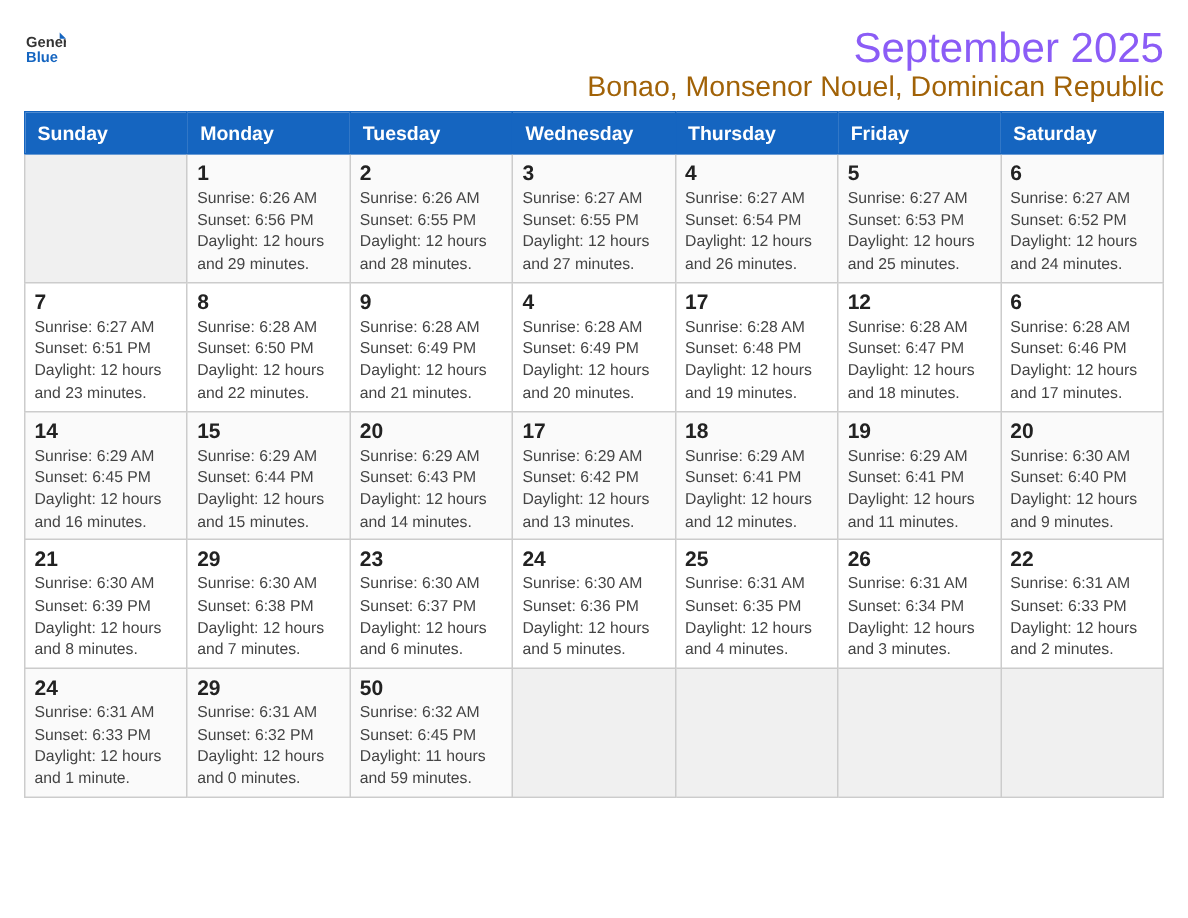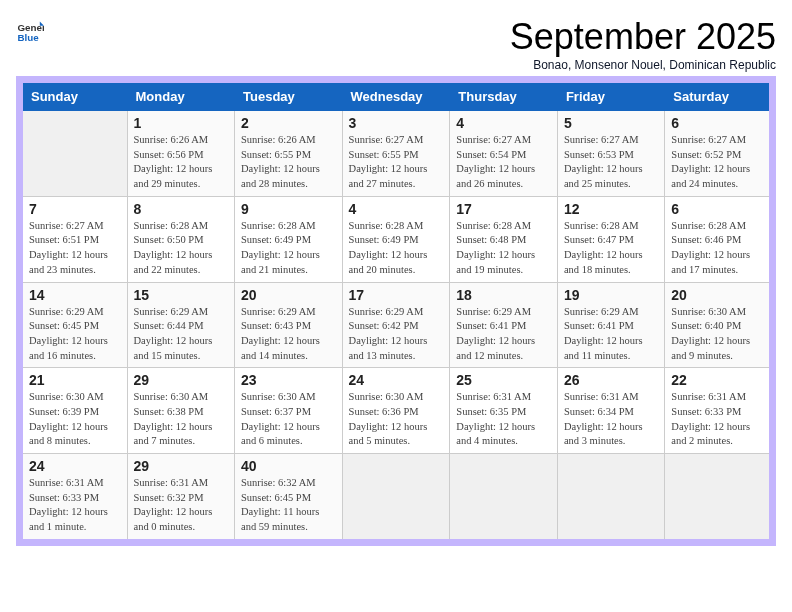--- a/index.html
+++ b/index.html
@@ -29,8 +29,8 @@
       text-align: right;
     }
     .calendar-title {
-      font-size: 36px;
-      color: #000000;
+      font-size: 28px;
+      color: #8b5cf6;
       font-weight: normal;
     }
     .calendar-subtitle {

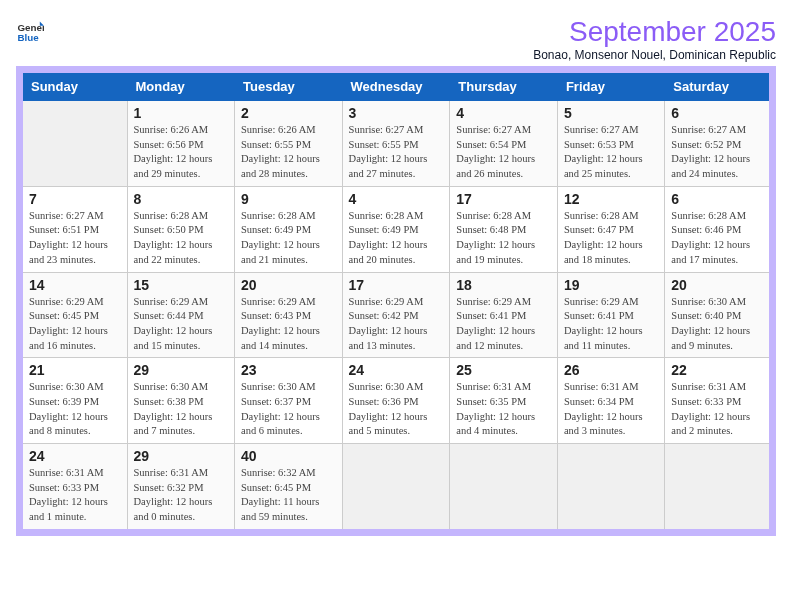--- a/index.html
+++ b/index.html
@@ -34,8 +34,8 @@
       font-weight: normal;
     }
     .calendar-subtitle {
-      font-size: 12px;
-      color: #0f172a;
+      font-size: 19px;
+      color: #a16207;
       text-align: right;
     }
     table {

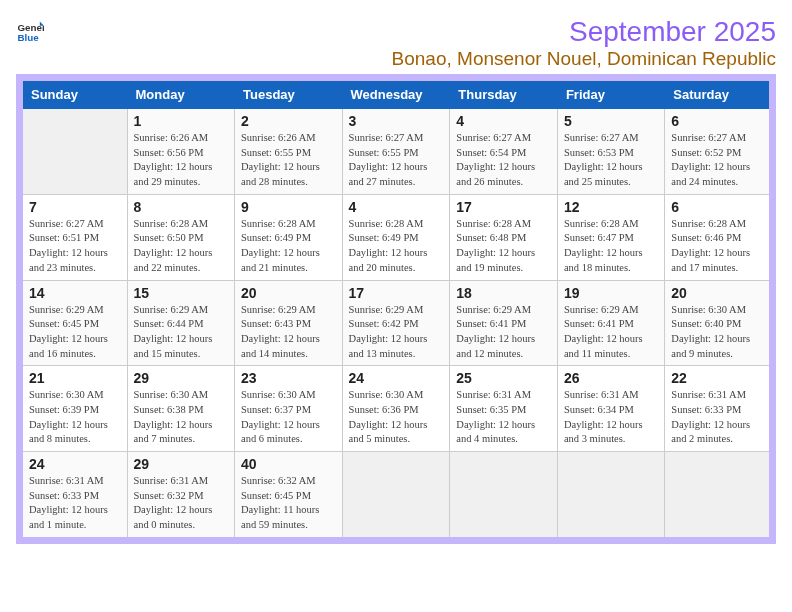--- a/index.html
+++ b/index.html
@@ -41,7 +41,7 @@
     table {
       width: 100%;
       border-collapse: collapse;
-      border: 7px solid #c4b5fd;
+      border: 1px solid #c4b5fd;
     }
     thead tr th {
       background-color: #1565c0;

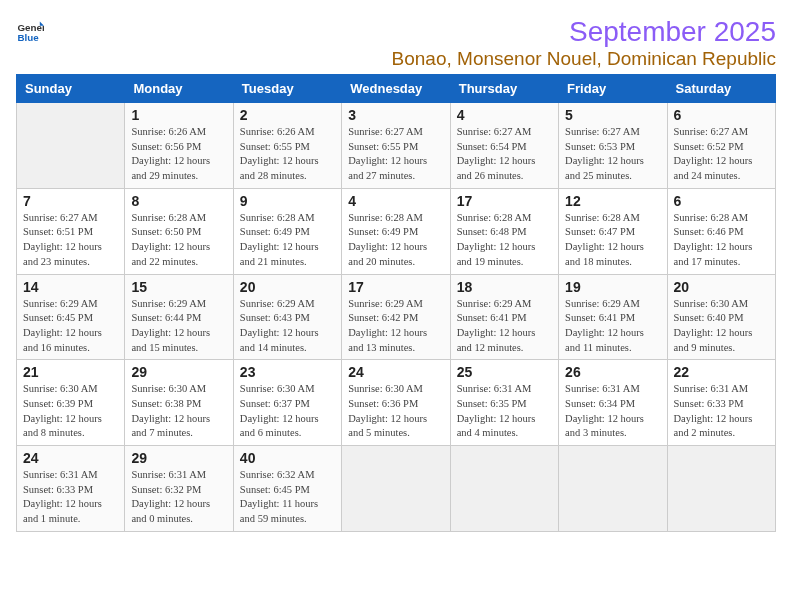--- a/index.html
+++ b/index.html
@@ -69,7 +69,6 @@
       font-size: 10.5px;
       color: #444;
       line-height: 1.4;
-      font-family: Liberation Serif, serif;
     }
     tbody tr:nth-child(odd) td {
       background-color: #fafafa;

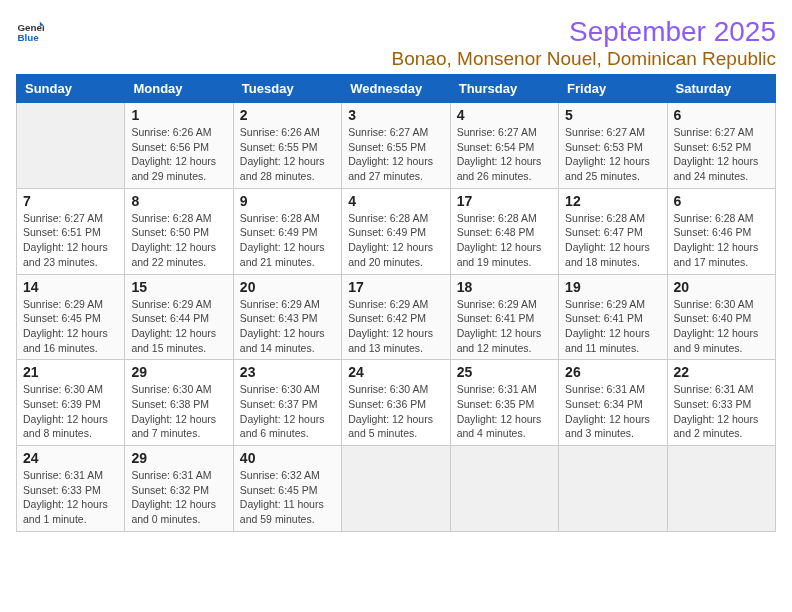--- a/index.html
+++ b/index.html
@@ -295,7 +295,7 @@
 Daylight: 12 hours and 0 minutes.</div>
         </td>
         <td>
-          <div class="day-number">40</div>
+          <div class="day-number">50</div>
           <div class="day-info" style="white-space: pre-line;">Sunrise: 6:32 AM
 Sunset: 6:45 PM
 Daylight: 11 hours and 59 minutes.</div>

